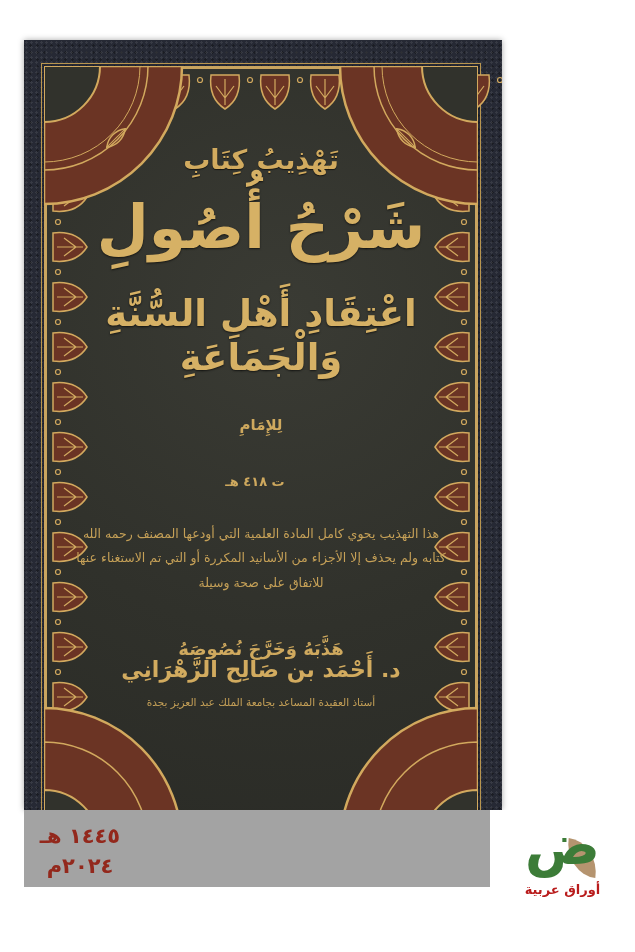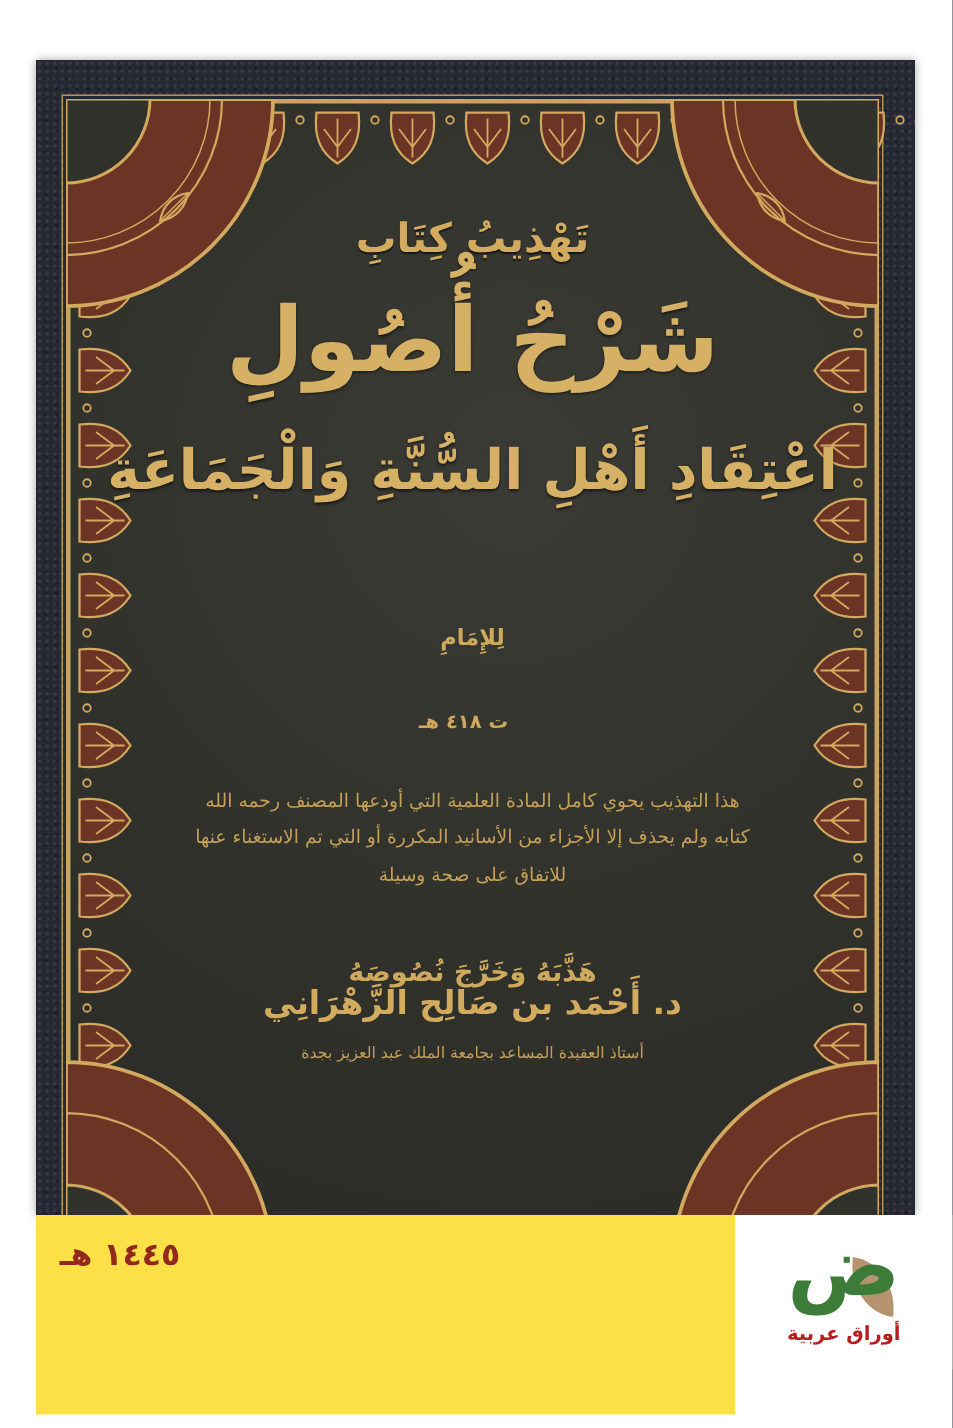--- a/index.html
+++ b/index.html
@@ -10,7 +10,7 @@
   }
   
   .cover{
-    position:absolute;left:24px;top:40px;width:586px;height:770px;
+    position:absolute;left:24px;top:40px;width:478px;height:770px;
     overflow:hidden;
     background-color:#262934;
     background-image:

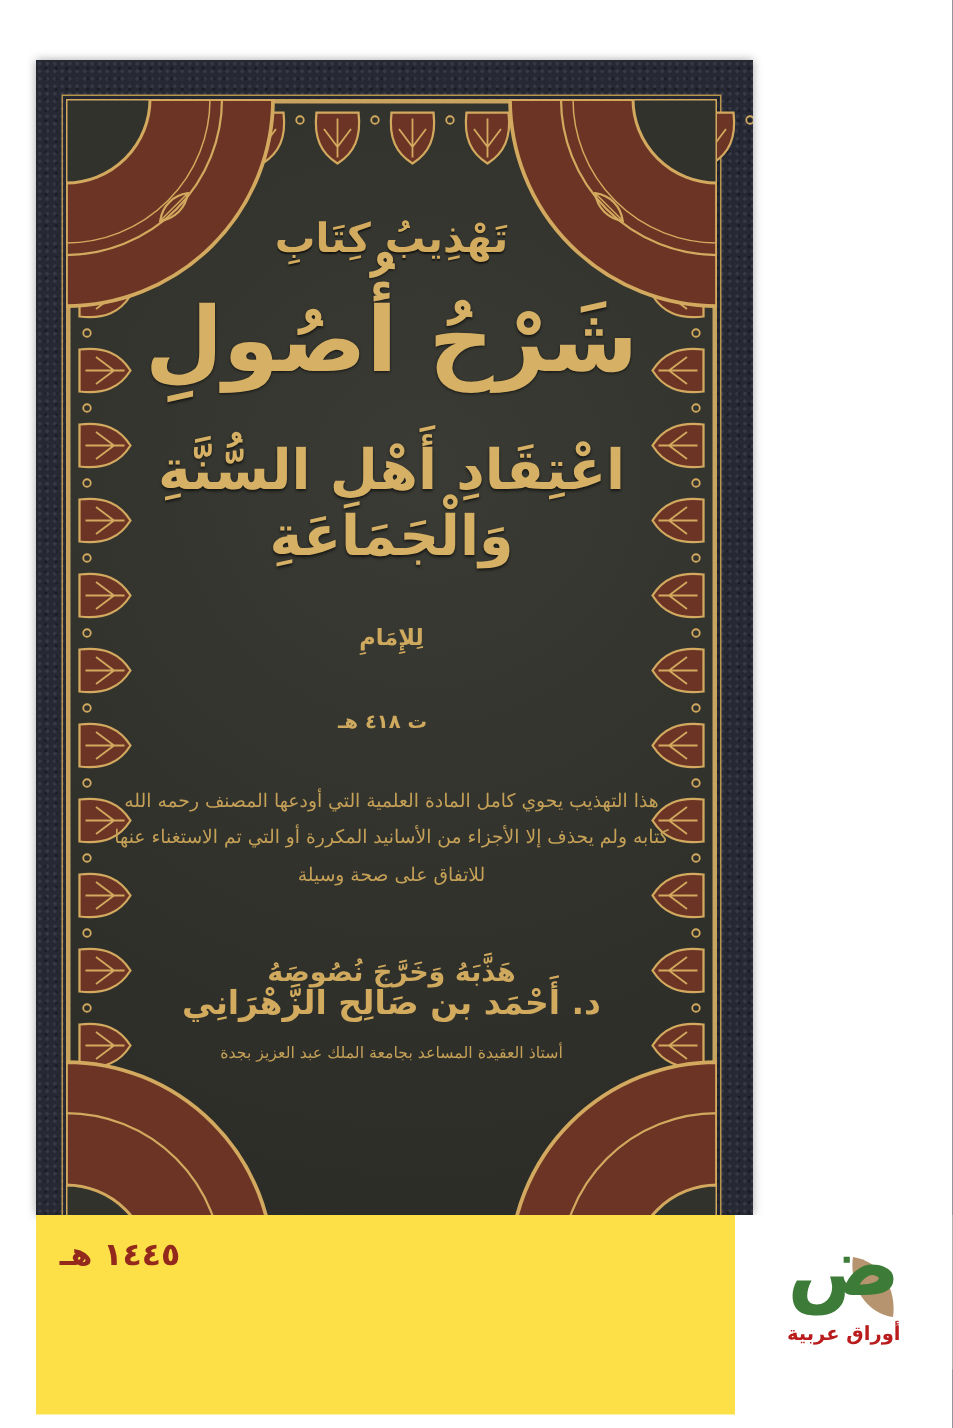--- a/index.html
+++ b/index.html
@@ -59,8 +59,8 @@
   .t-editor-title{position:absolute;left:0;right:0;top:656px;font-size:10.5px;color:#c5a057;}
   
   .footer-band{
-    position:absolute;left:24px;top:810px;width:466px;height:133px;
-    background:#fde047;direction:rtl;
+    position:absolute;left:24px;top:810px;width:466px;height:77px;
+    background:#a3a3a3;direction:rtl;
   }
   .dates{position:absolute;right:auto;left:10px;top:12px;width:92px;
     text-align:center;color:#93281c;font-weight:bold;}

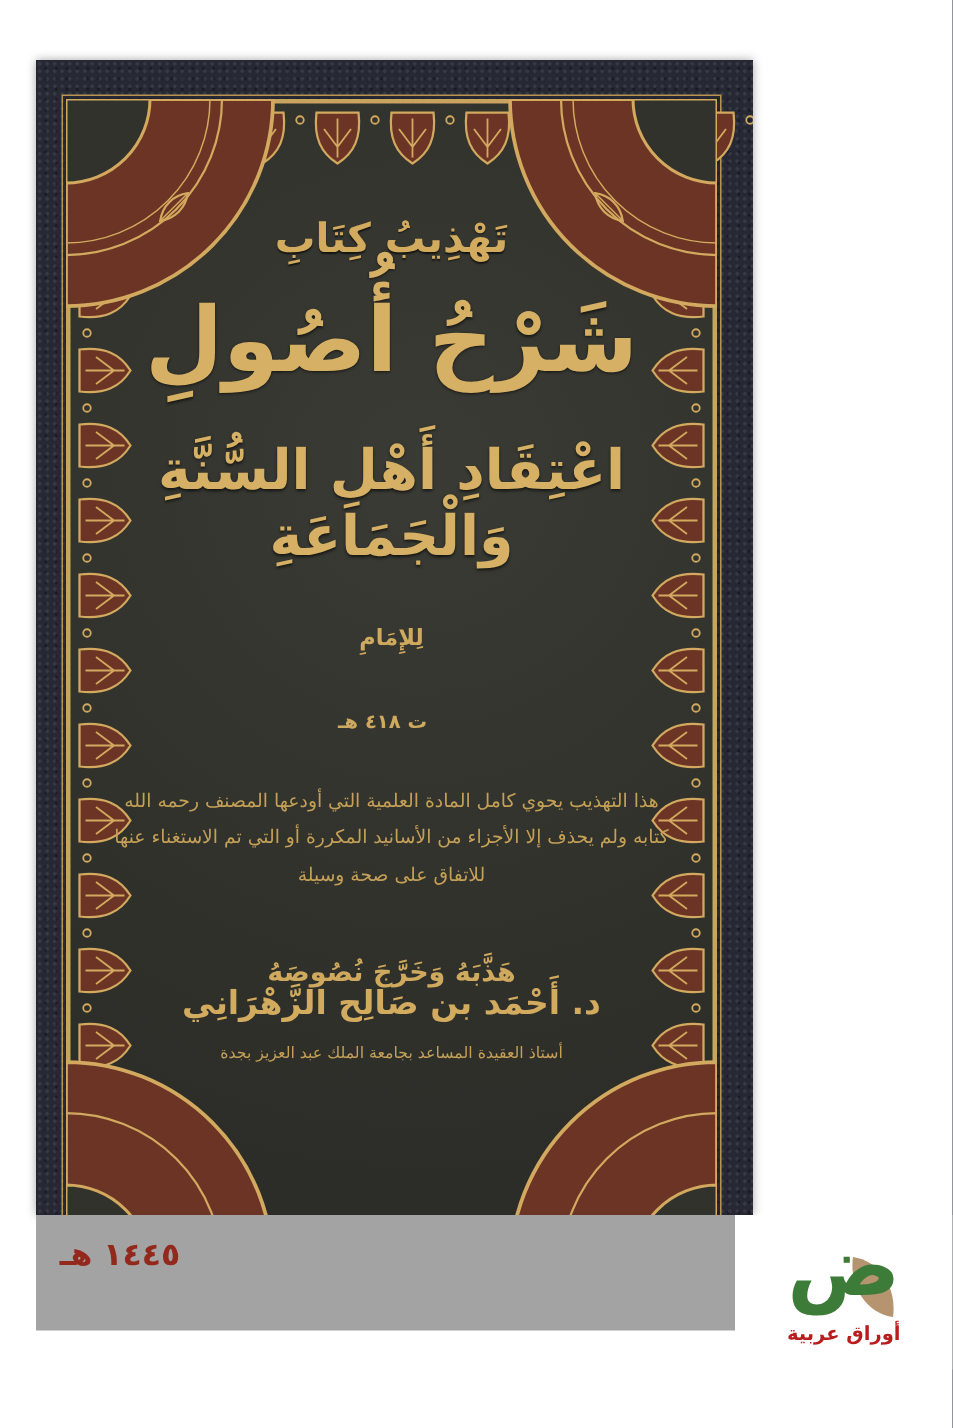--- a/index.html
+++ b/index.html
@@ -182,6 +182,7 @@
 <div class="footer-band">
   <div class="dates">
     <div class="date-hijri">١٤٤٥ هـ</div>
+    <div class="date-greg">٢٠٢٤م</div>
   </div>
 </div>
 

